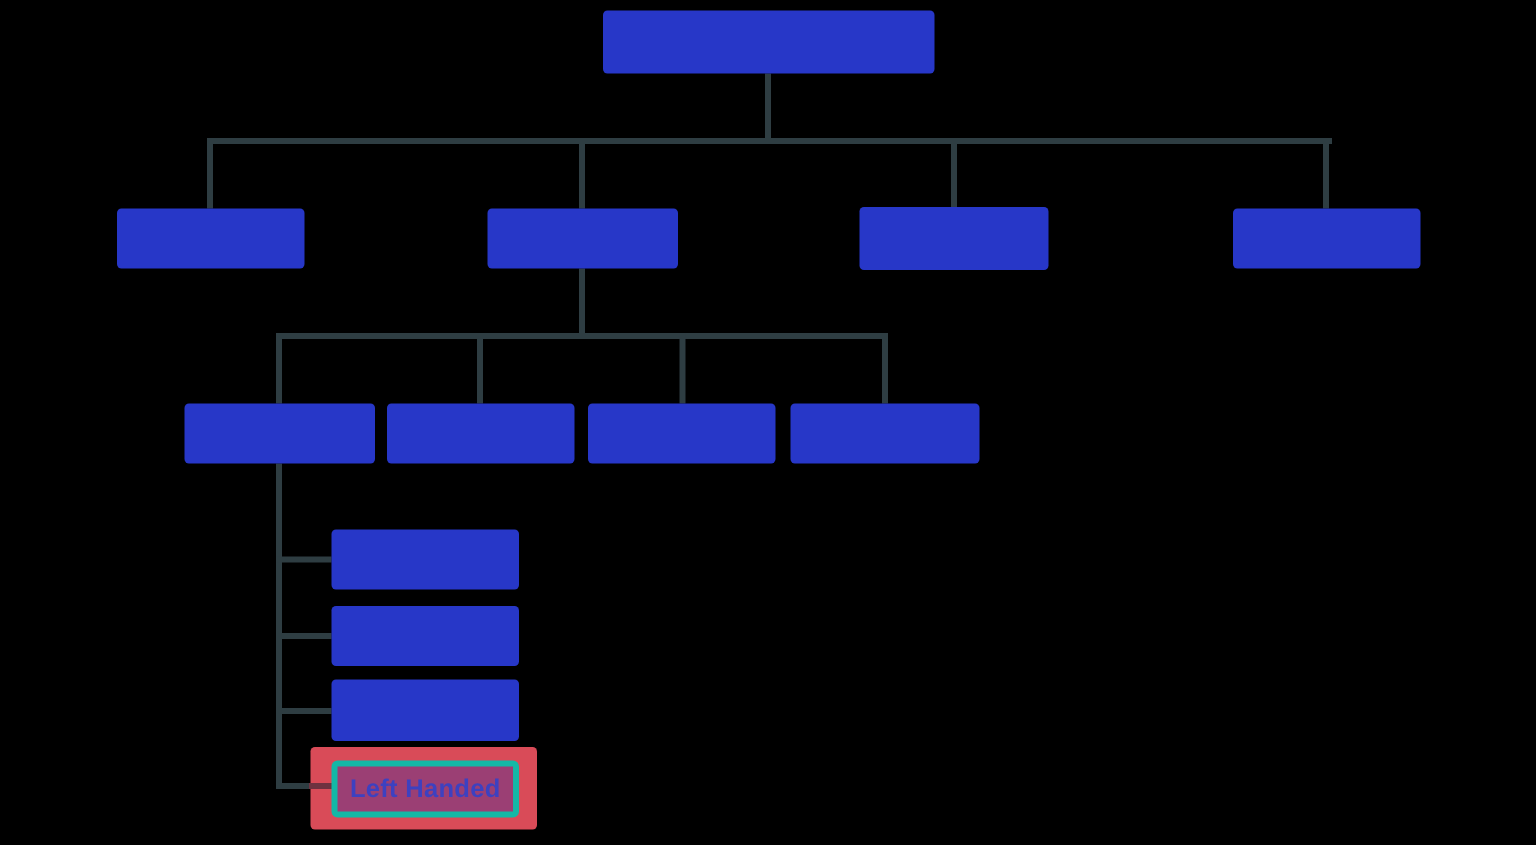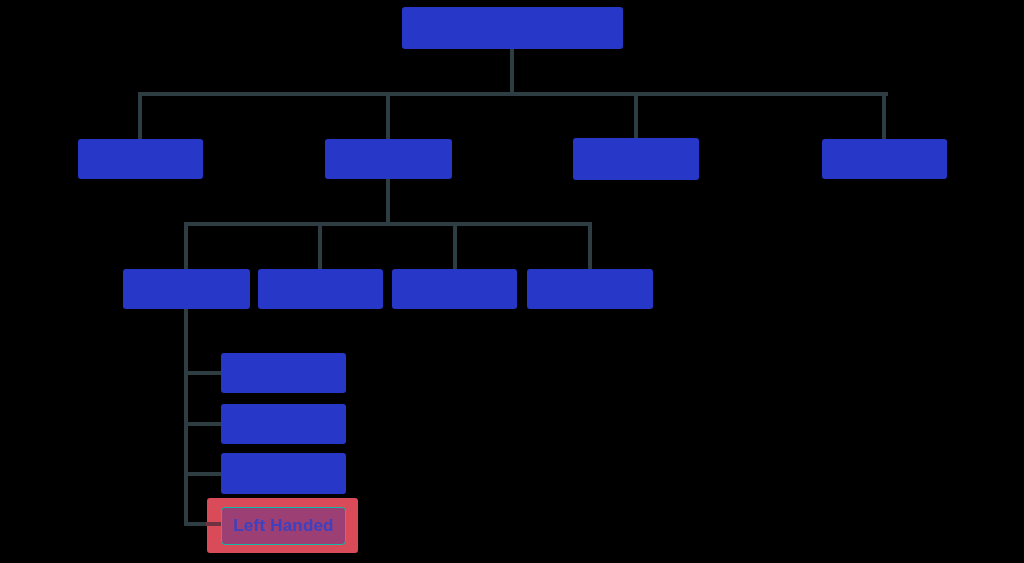--- a/index.html
+++ b/index.html
@@ -47,7 +47,7 @@
     width: 125px; height: 38px;
     box-sizing: border-box;
     background: #9b3f74;
-    border: 1px solid #14b8a6;
+    border: 4px solid #14b8a6;
     border-radius: 4px;
     display: flex;
     align-items: center;

